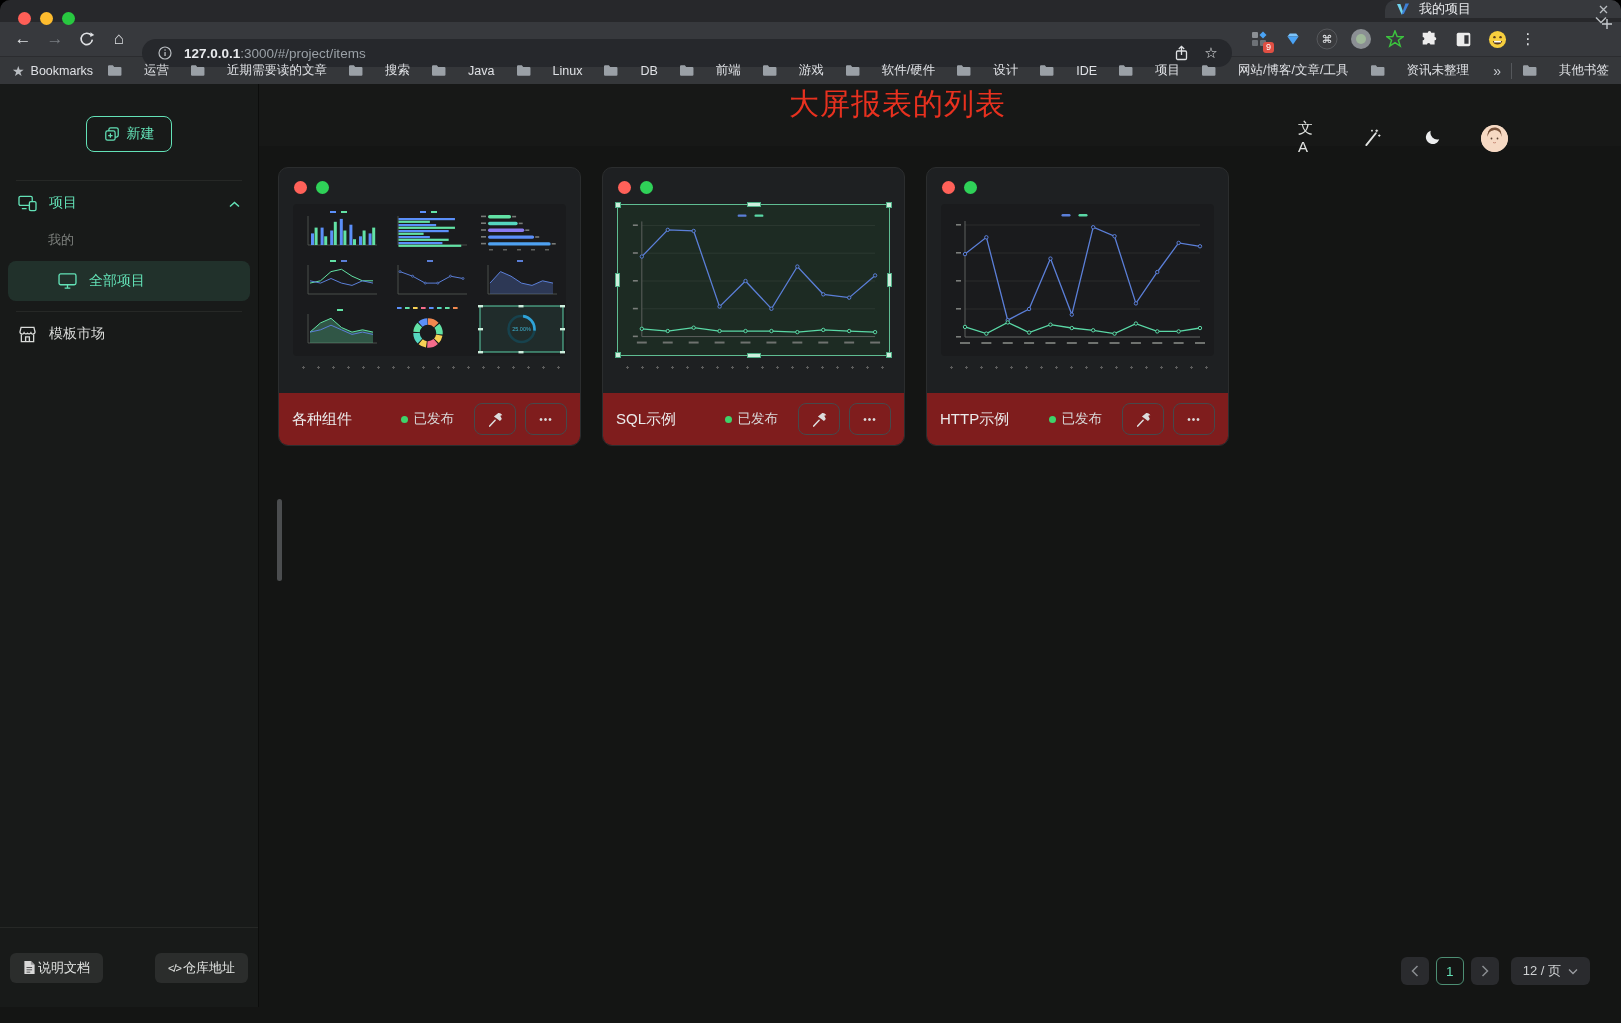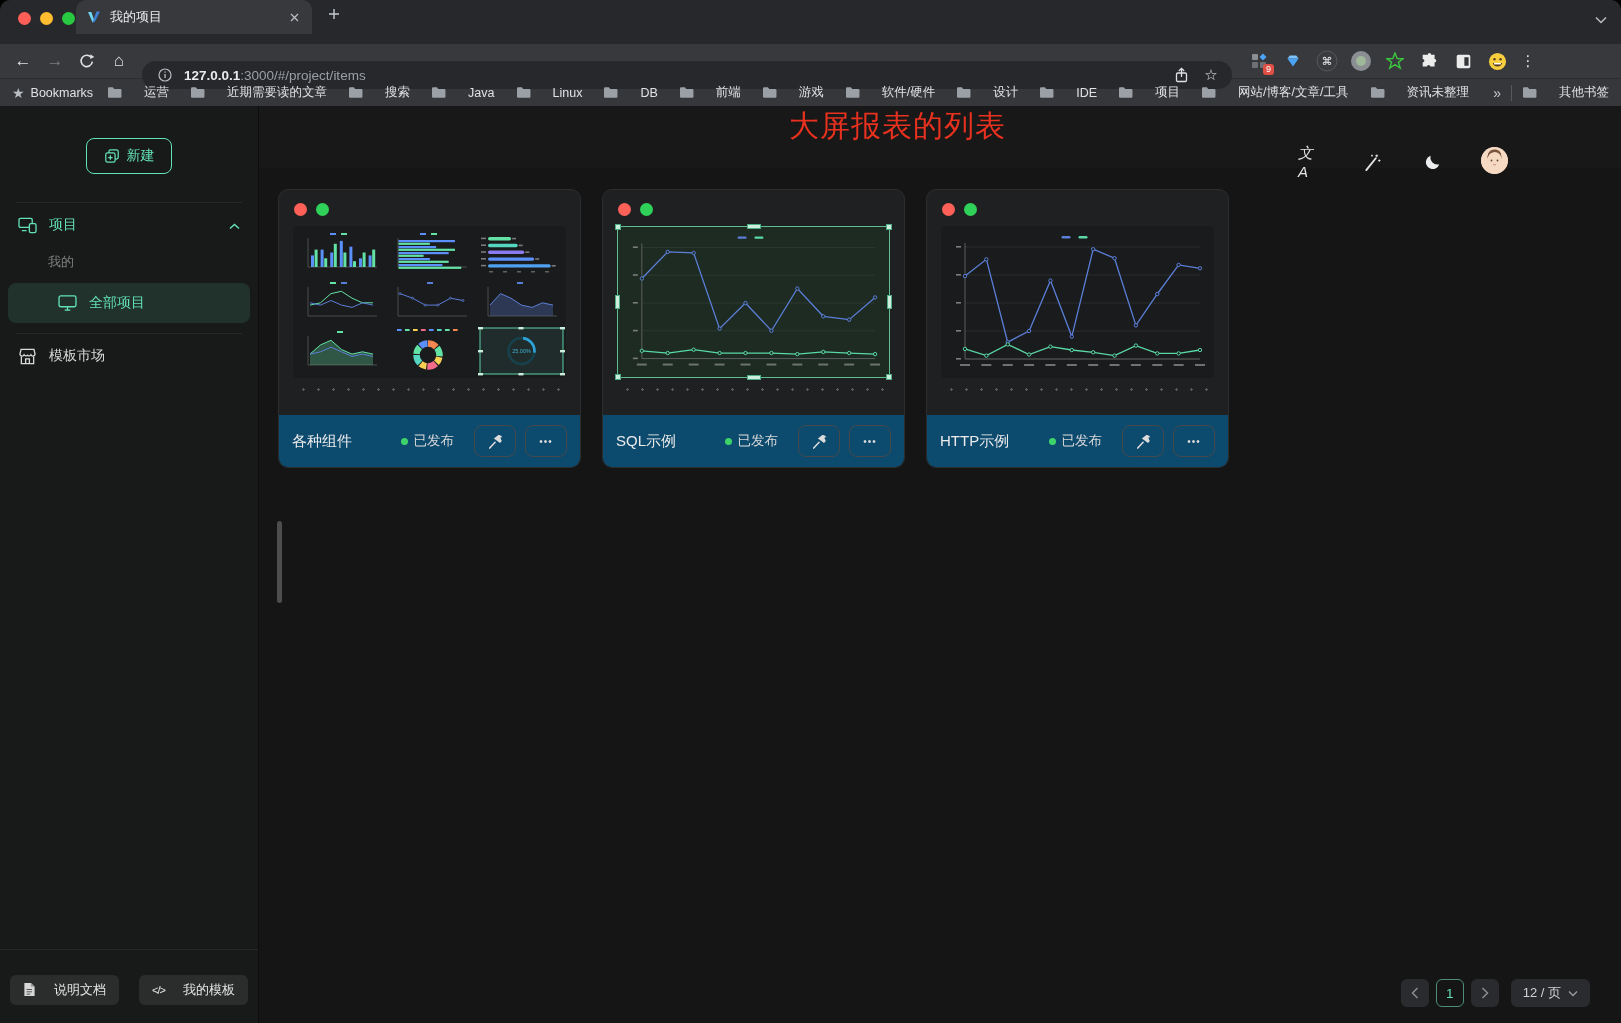--- a/index.html
+++ b/index.html
@@ -7,7 +7,7 @@
   .window{width:1621px;height:1023px;border-radius:10px 10px 0 0;overflow:hidden;
     font-family:"Liberation Sans","DejaVu Sans",sans-serif;background:#141514;position:relative;}
   
-  .tabstrip{height:44px;background:#27282b;display:flex;position:relative;}
+  .tabstrip{height:22px;background:#27282b;display:flex;align-items:flex-end;position:relative;flex-direction:column;}
   .traffic{position:absolute;left:18px;top:12px;display:flex;gap:9px;}
   .tl{width:13px;height:13px;border-radius:50%;}
   .tl.red{background:#ff5f57}.tl.yellow{background:#febc2e}.tl.green{background:#28c840}

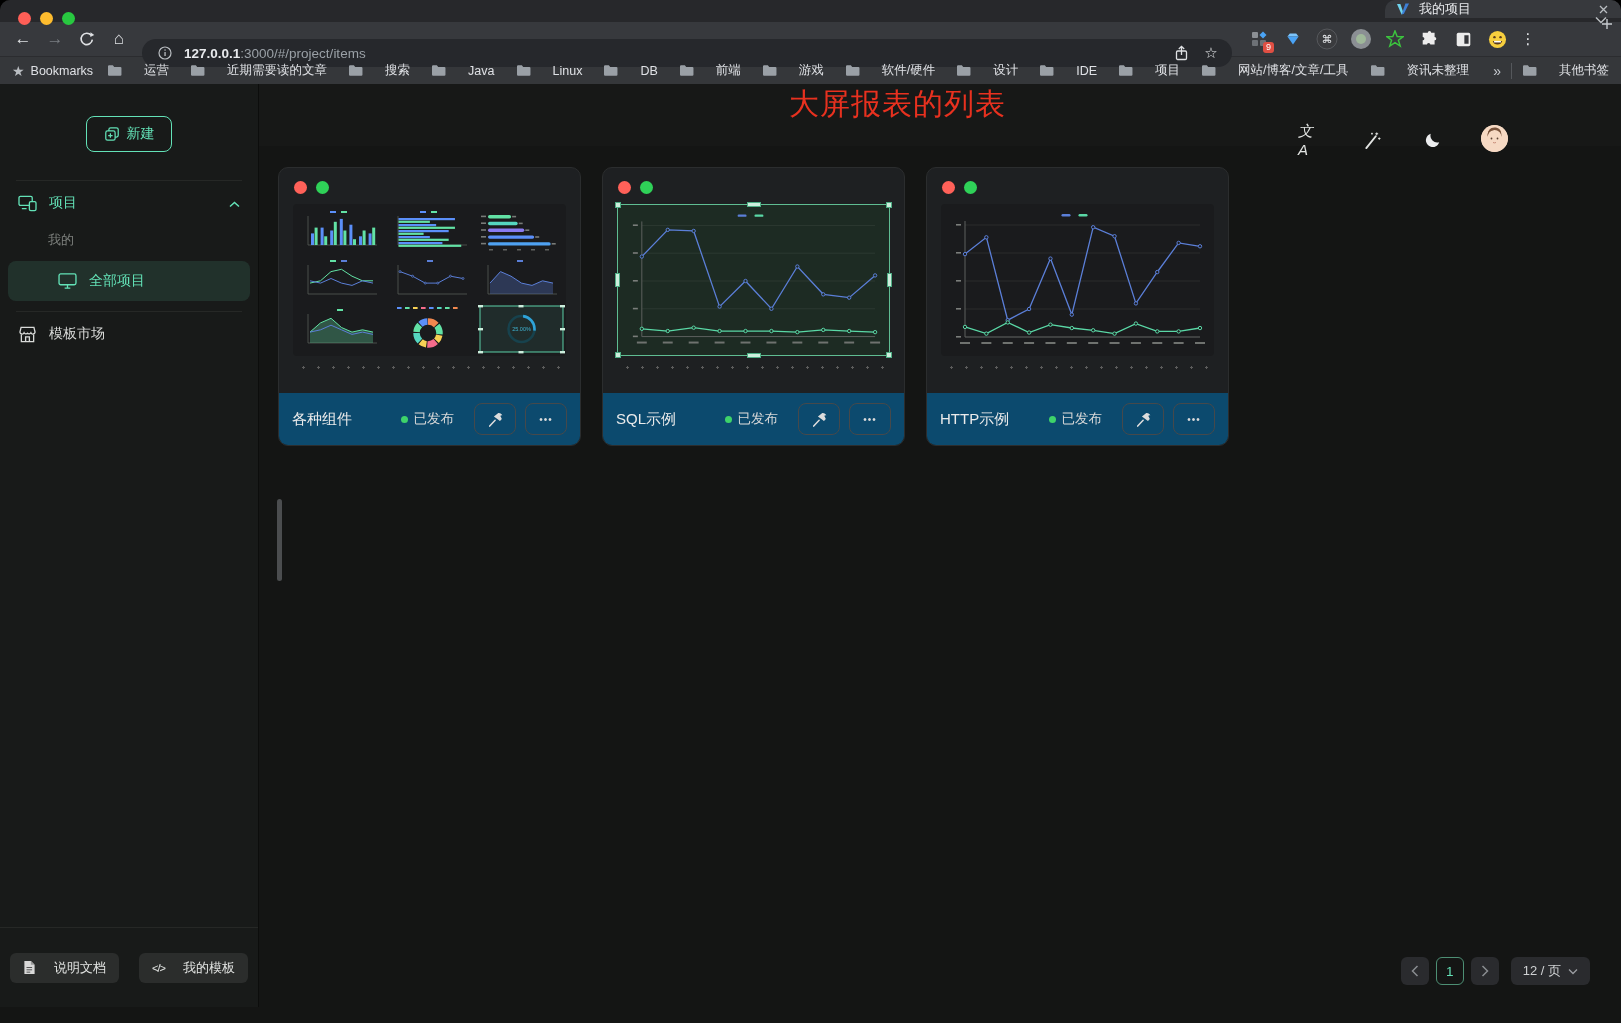--- a/index.html
+++ b/index.html
@@ -59,7 +59,7 @@
   .main{flex:1;position:relative;background:#141514;}
   .page-header{height:62px;display:flex;align-items:center;padding:0 113px 0 28px;background:#171817;flex-direction:column;}
   .page-title{font-size:30px;color:#e8311f;font-weight:500;letter-spacing:1px;}
-  .hdr-icons{margin-left:auto;display:flex;align-items:flex-end;gap:37px;font-style:italic;}
+  .hdr-icons{margin-left:auto;display:flex;align-items:flex-start;gap:37px;}
   .hicon{width:24px;height:24px;display:flex;align-items:center;justify-content:center;color:#e2e4e2;}
   .avatar{width:27px;height:27px;border-radius:50%;overflow:hidden;background:#f6d9c3;}
   .cards-row{display:flex;gap:21px;padding:21px 0 0 19px;}

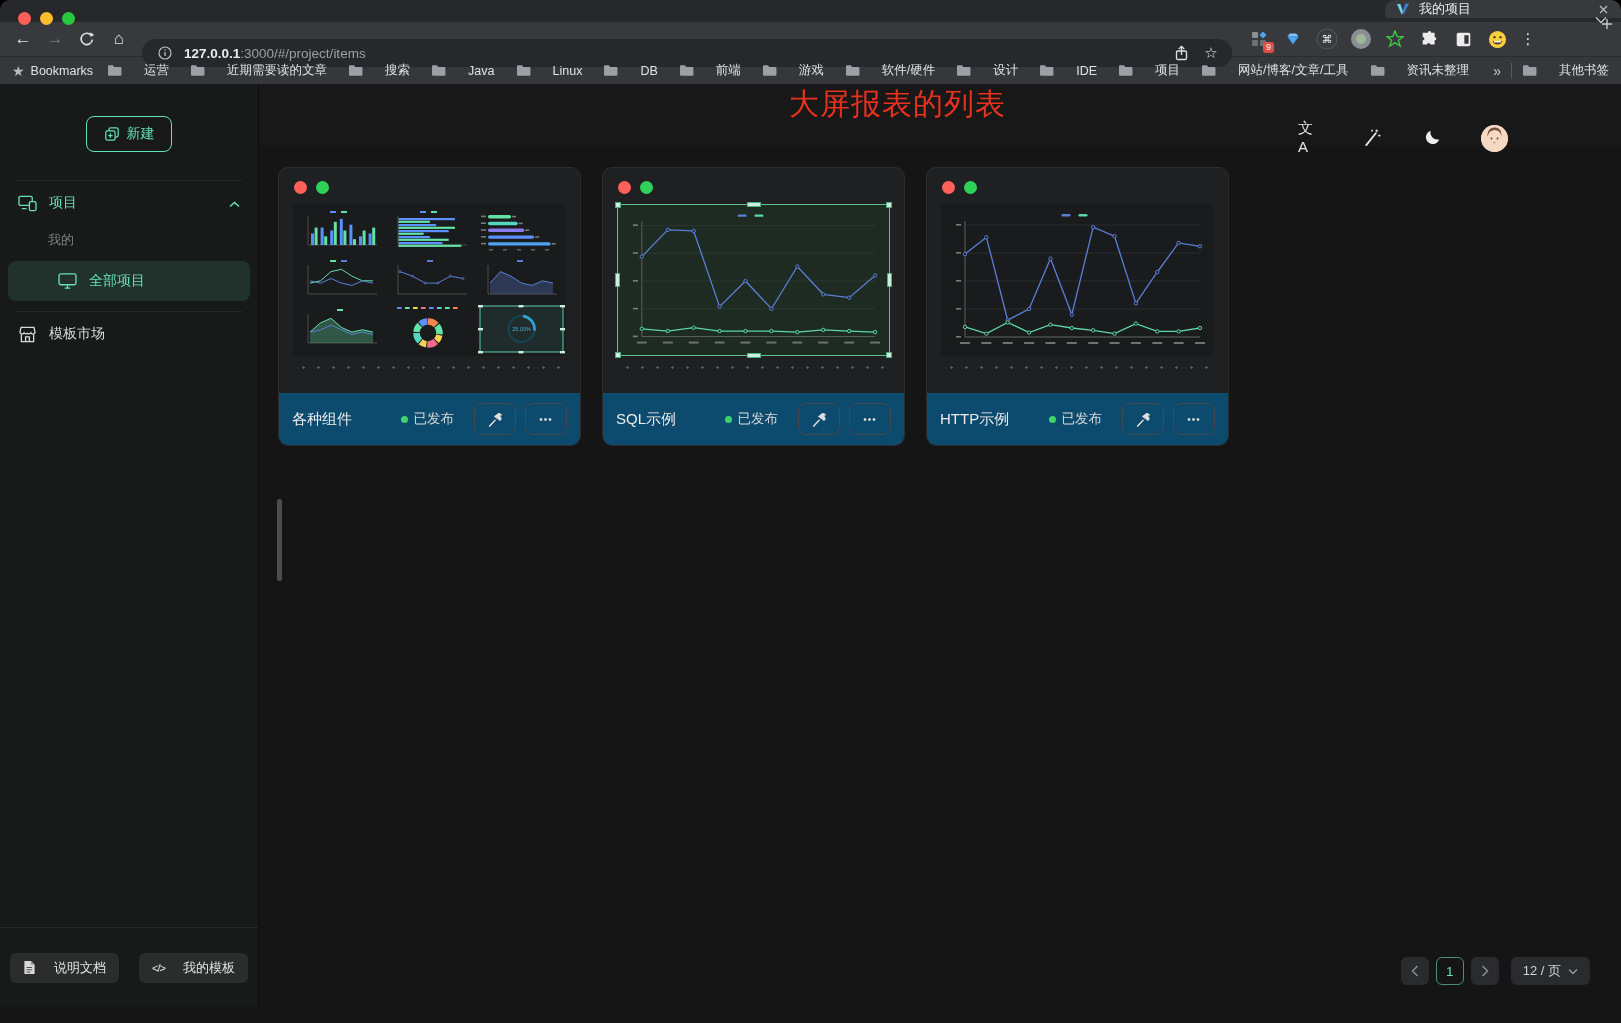--- a/index.html
+++ b/index.html
@@ -80,7 +80,7 @@
   .h-r{right:-3px;top:50%;margin-top:-7px;width:5px;height:14px}
   .dotrow{height:3px;margin:10px 17px 0;background-image:radial-gradient(circle,#5c5c5c 1px,transparent 1.4px);
     background-size:15px 3px;background-repeat:repeat-x;}
-  .card-footer{margin-top:auto;height:52px;background:#0c4a6e;display:flex;align-items:center;padding:0 13px;justify-content:flex-end;}
+  .card-footer{margin-top:auto;height:52px;background:#7f1d1d;display:flex;align-items:center;padding:0 13px;justify-content:flex-end;}
   .card-title{font-size:15px;color:#ebebeb;}
   .status{margin-left:auto;display:flex;align-items:center;gap:6px;margin-right:11px;}
   .sdot{width:7px;height:7px;border-radius:50%;background:#3ed36a;}

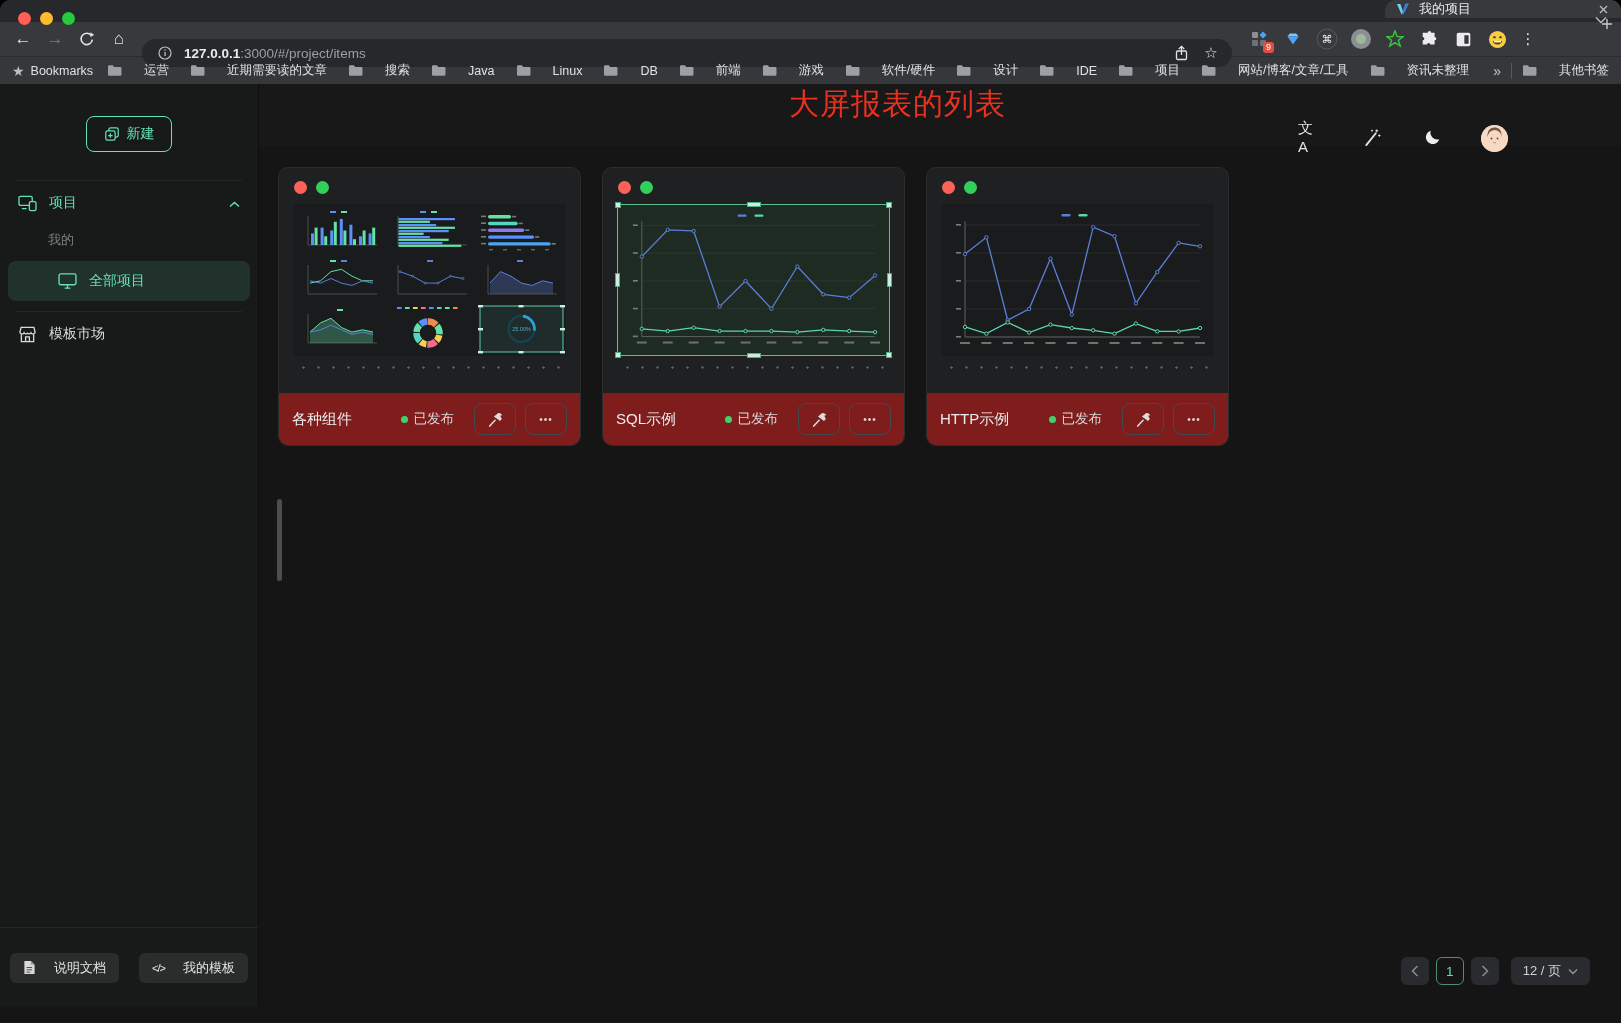--- a/index.html
+++ b/index.html
@@ -54,7 +54,7 @@
   .sb-footer{position:absolute;left:0;right:0;bottom:0;height:80px;border-top:1px solid #262826;
     display:flex;align-items:center;justify-content:space-between;padding:0 10px;}
   .sb-fbtn{height:30px;background:#2b2d2c;border:none;border-radius:6px;color:#e3e5e3;font-size:13px;
-    display:flex;align-items:center;gap:18px;padding:0 13px;font-family:inherit;}
+    display:flex;align-items:center;gap:2px;padding:0 13px;font-family:inherit;}
   .code-glyph{font-size:11px;color:#e3e5e3;letter-spacing:-1px;}
   .main{flex:1;position:relative;background:#141514;}
   .page-header{height:62px;display:flex;align-items:center;padding:0 113px 0 28px;background:#171817;flex-direction:column;}

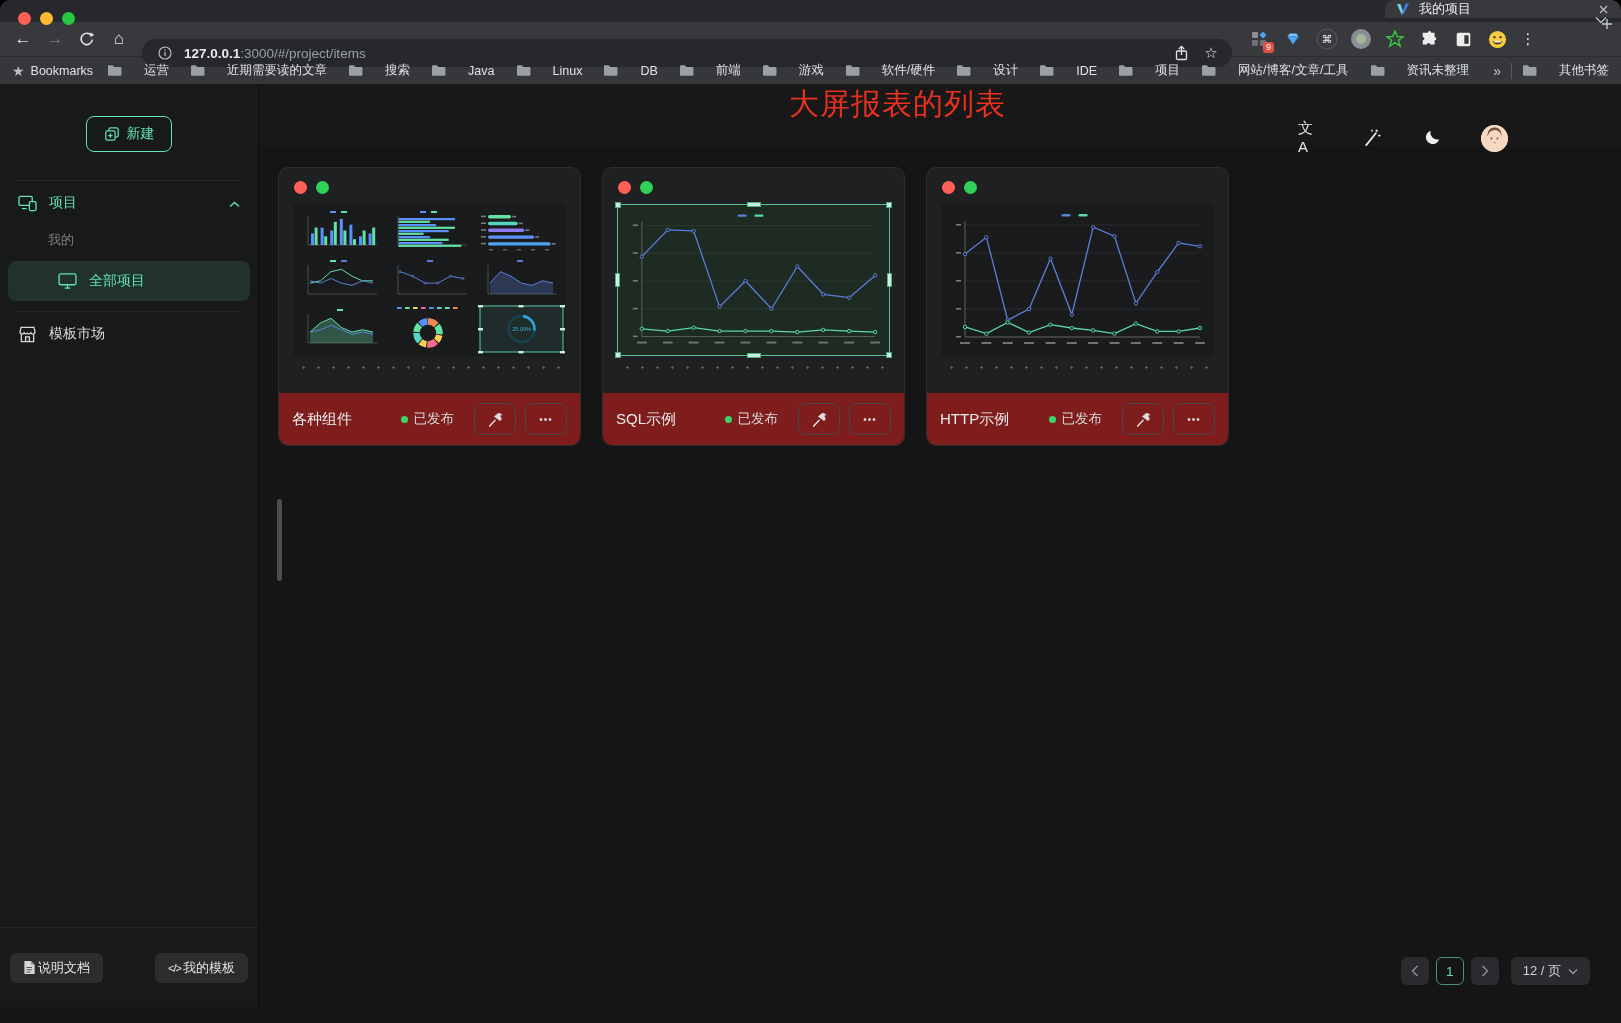--- a/index.html
+++ b/index.html
@@ -384,7 +384,7 @@
         </button>
         <button class="sb-fbtn">
           <span class="code-glyph">&lt;/&gt;</span>
-          <span>我的模板</span>
+          <span>仓库地址</span>
         </button>
       </div>
     </div>

